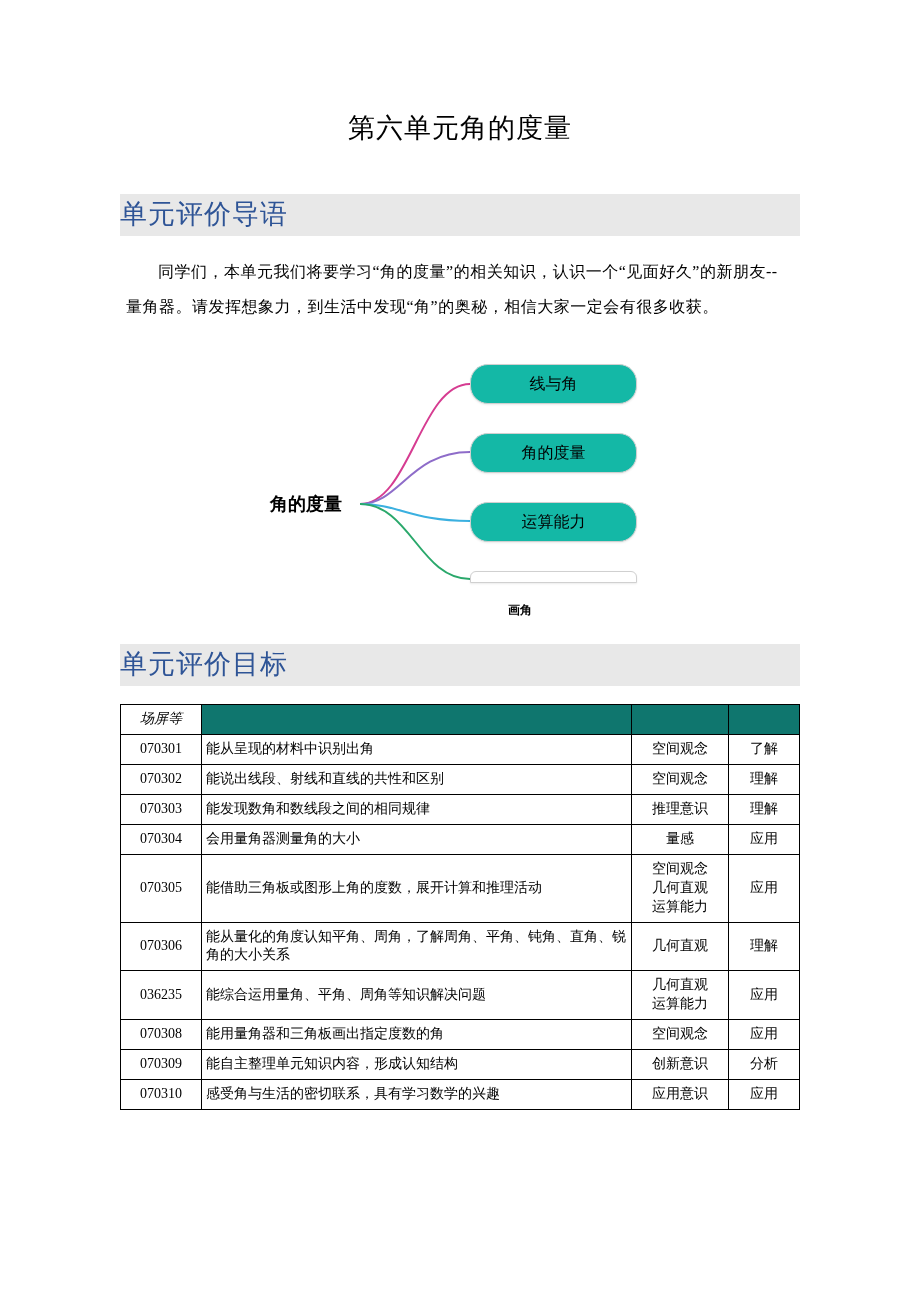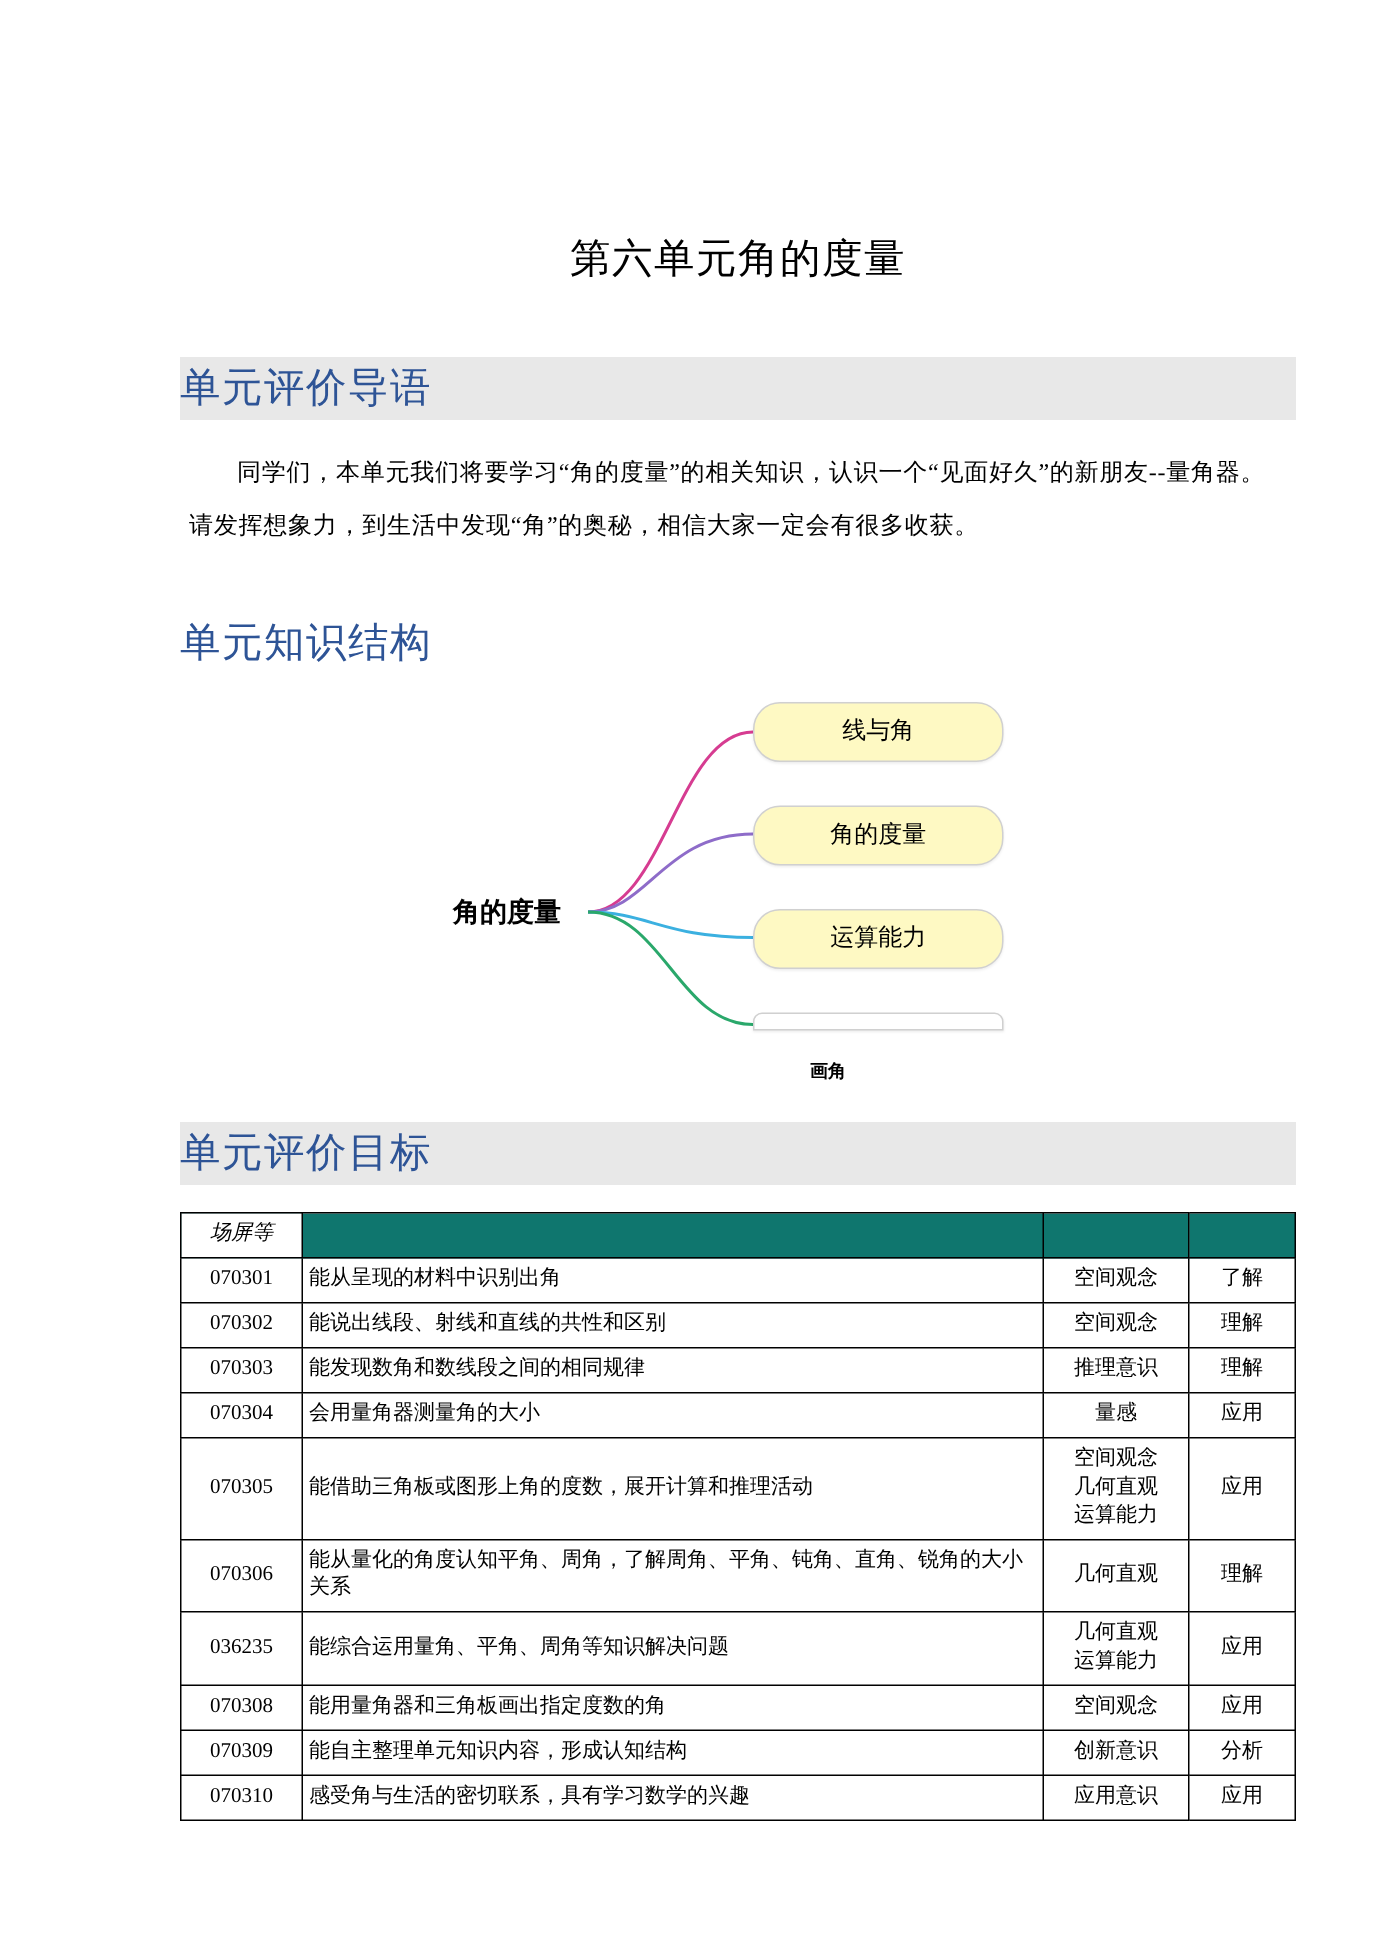--- a/index.html
+++ b/index.html
@@ -10,8 +10,7 @@
   width: 920px;
 }
 .page {
-  padding: 110px 56px 60px 120px;
-  margin-top: 44px;
+  padding: 110px 120px 60px 120px;
 }
 .title {
   text-align: center;

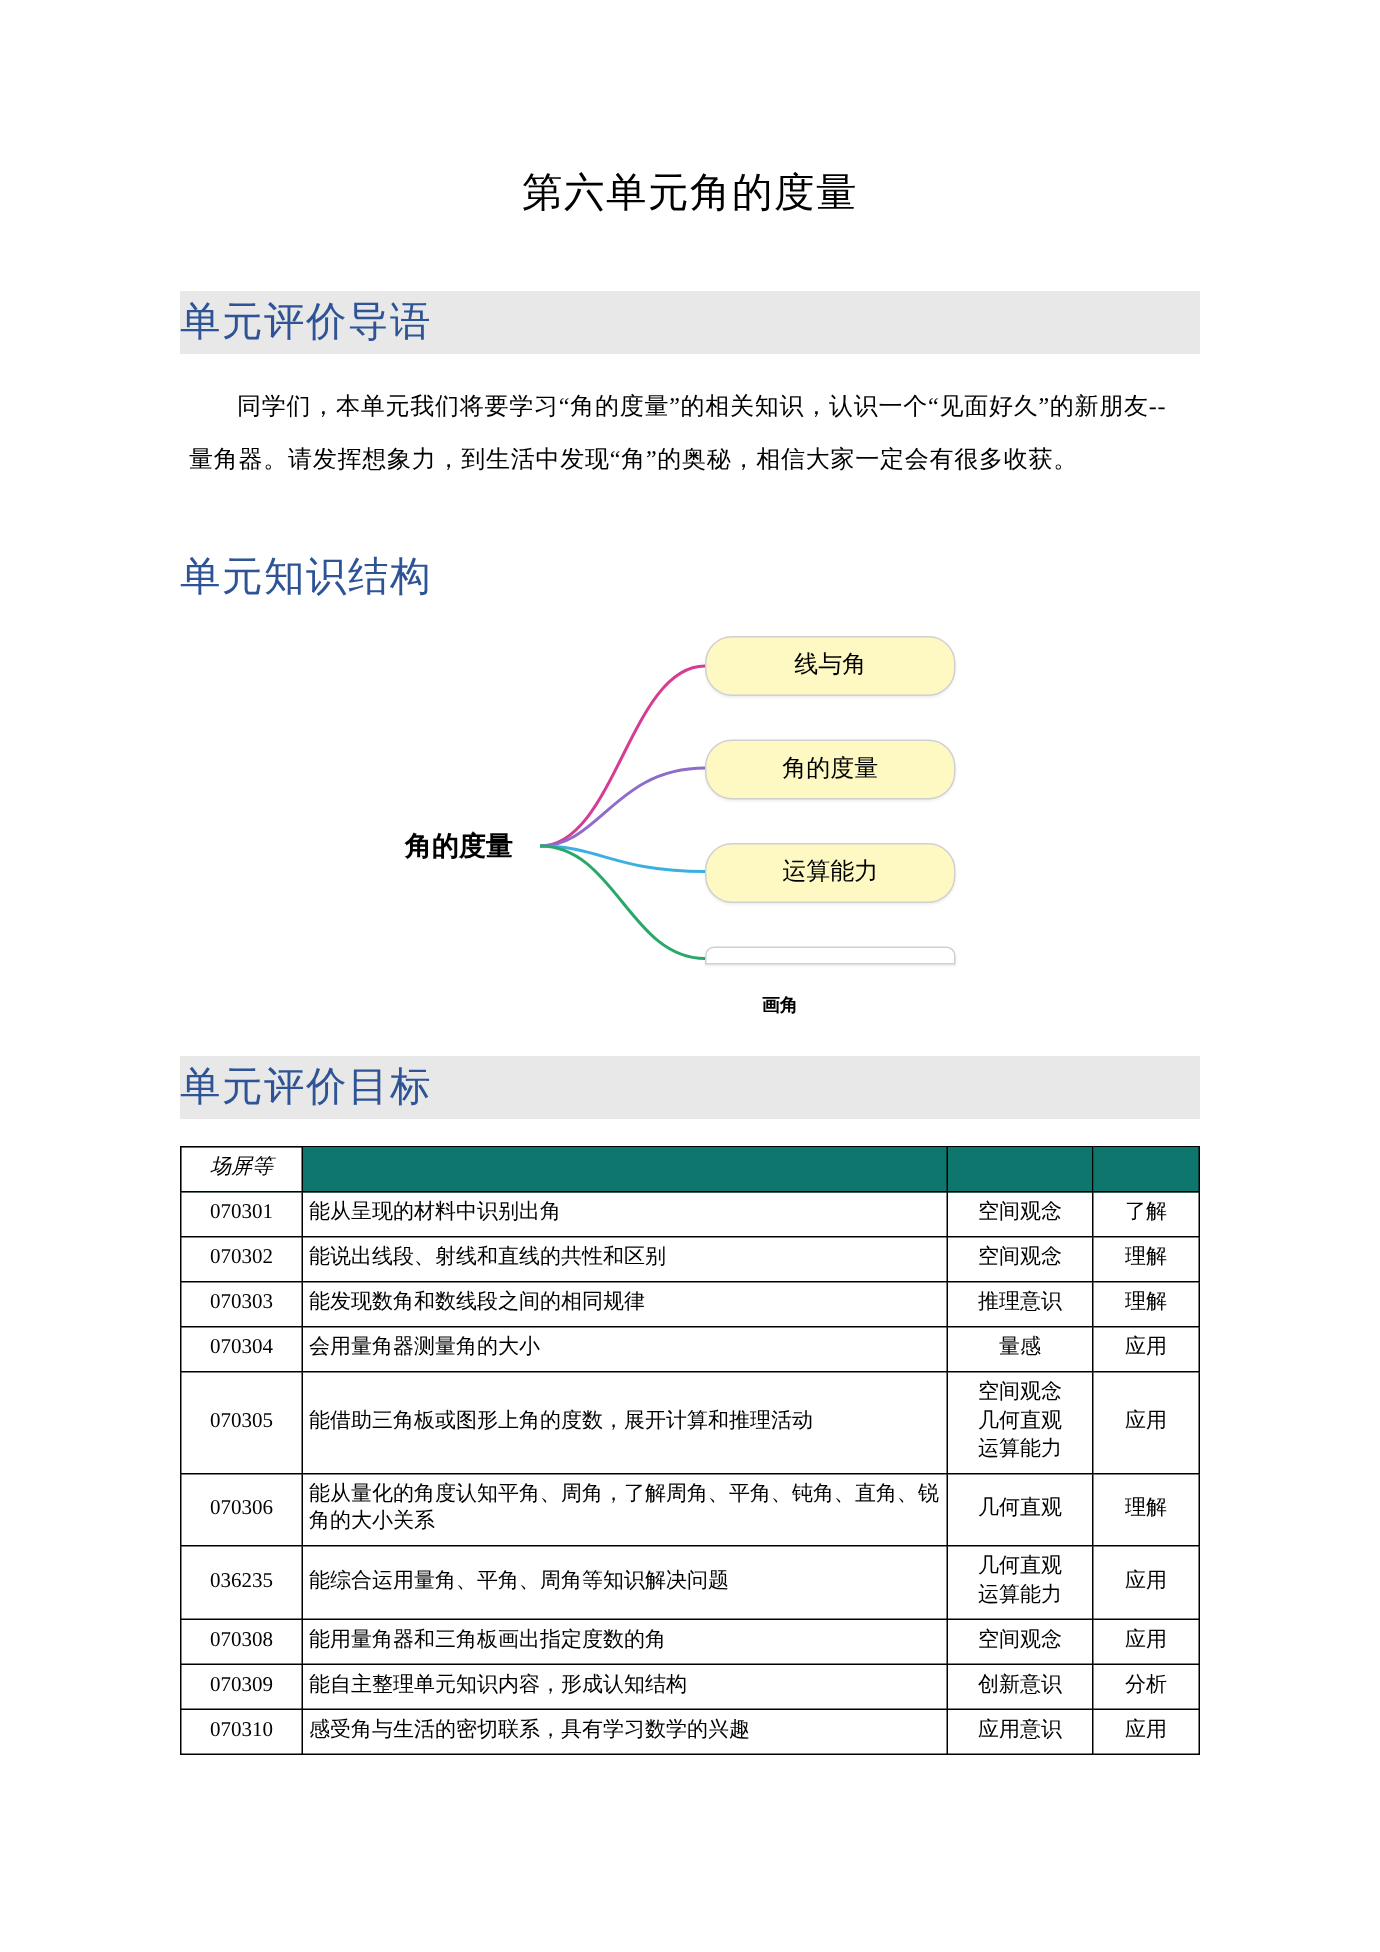--- a/index.html
+++ b/index.html
@@ -129,7 +129,6 @@
   <div class="section-header">单元评价导语</div>
   <p class="intro">同学们，本单元我们将要学习“角的度量”的相关知识，认识一个“见面好久”的新朋友--量角器。请发挥想象力，到生活中发现“角”的奥秘，相信大家一定会有很多收获。</p>
 
-  <div class="section-header plain">单元知识结构</div>
 
   <div class="diagram-wrap">
     <div class="central">角的度量</div>

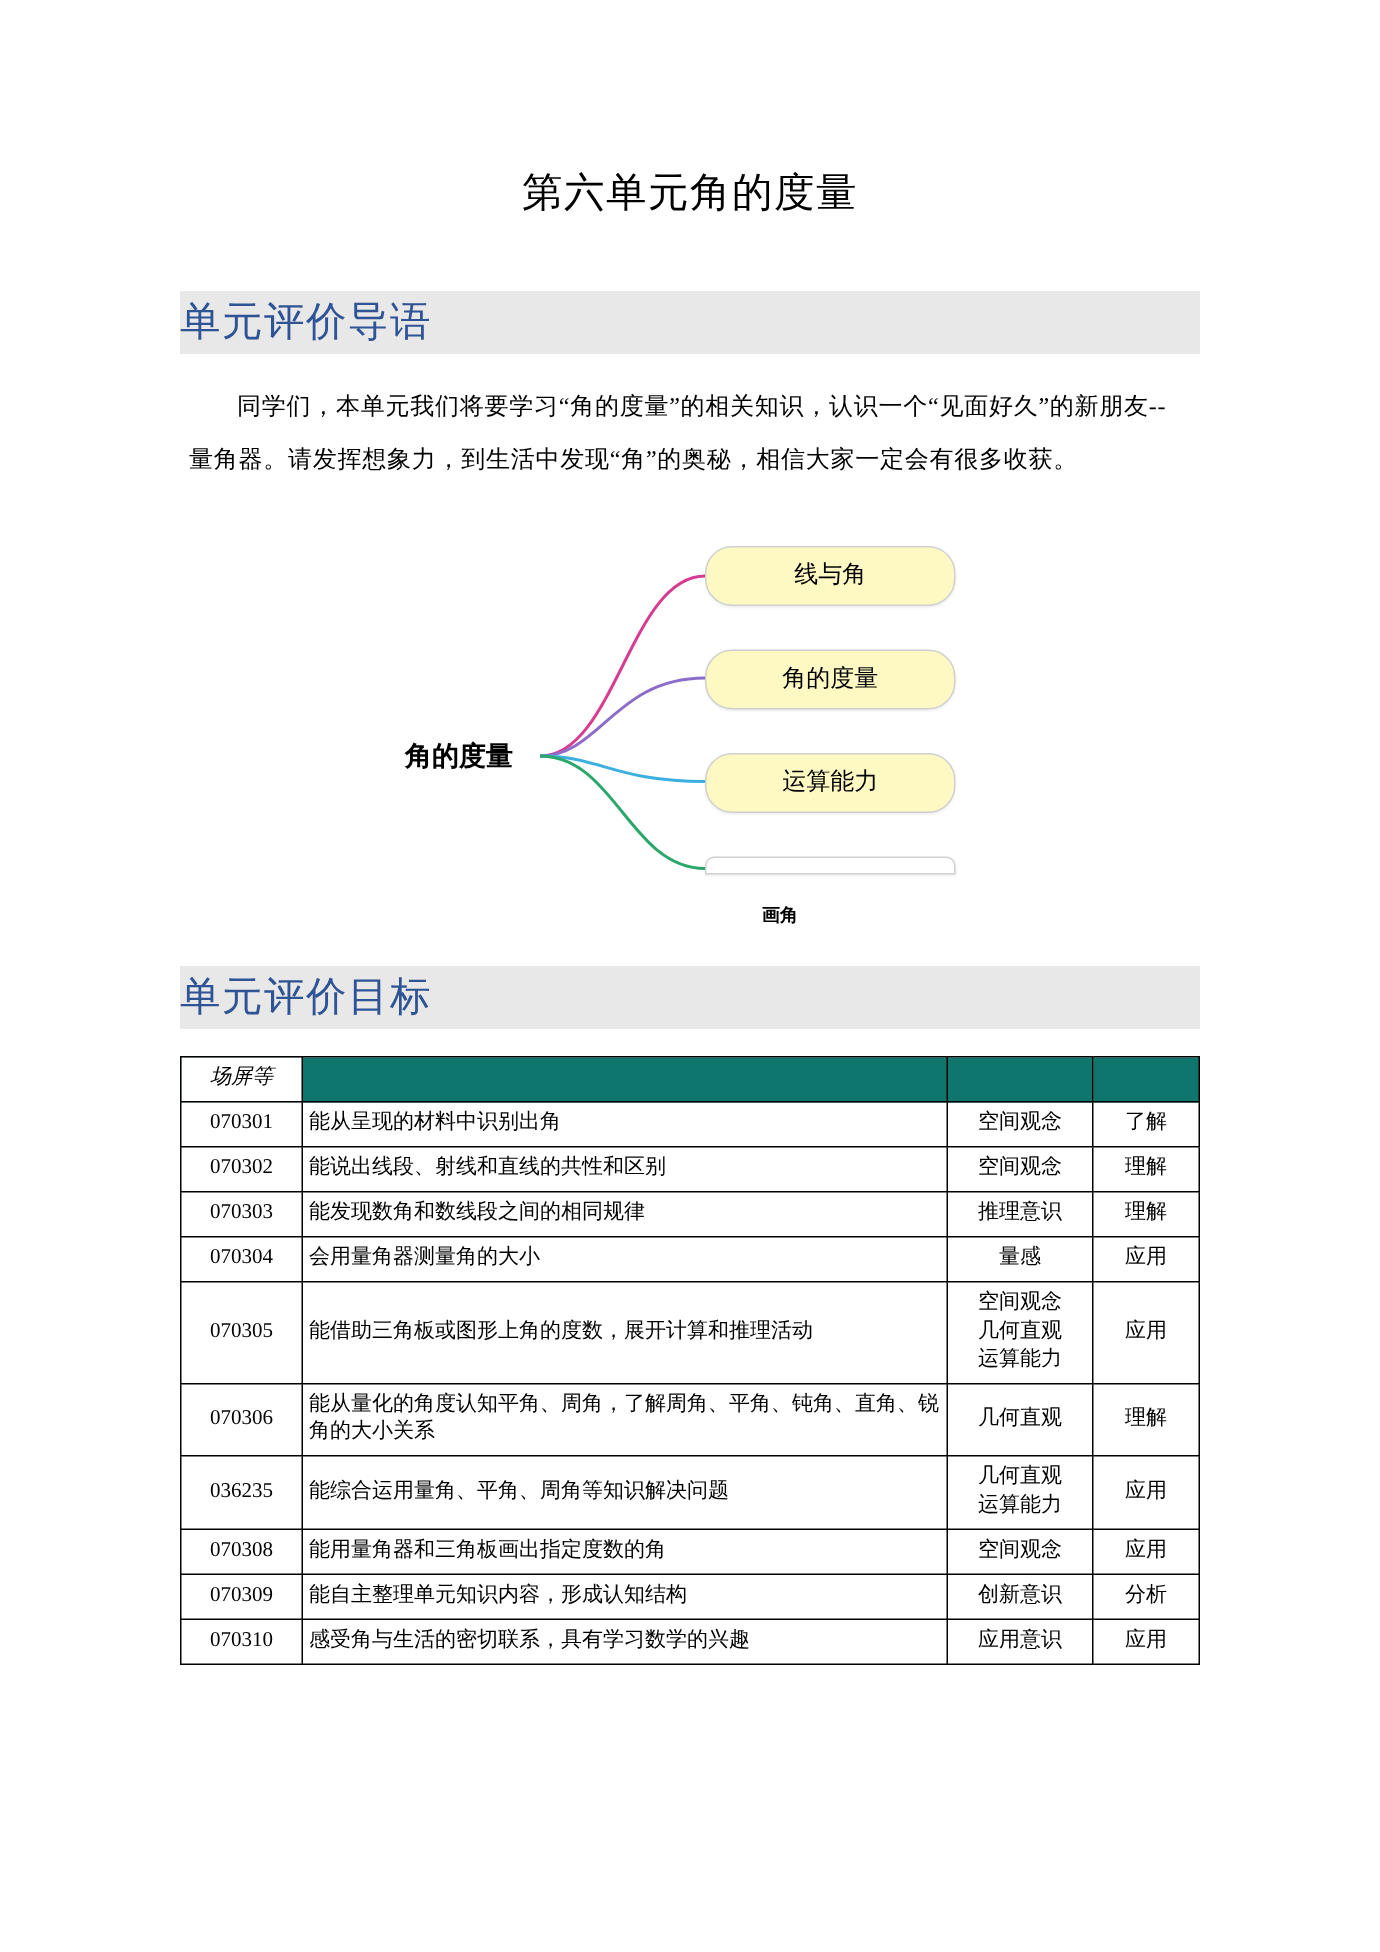--- a/index.html
+++ b/index.html
@@ -58,7 +58,7 @@
   height: 38px;
   border: 1px solid #d0d0d0;
   border-radius: 18px;
-  background: #fef9c3;
+  background: #14b8a6;
   box-shadow: 0 1px 2px rgba(0,0,0,0.08);
   text-align: center;
   line-height: 38px;

